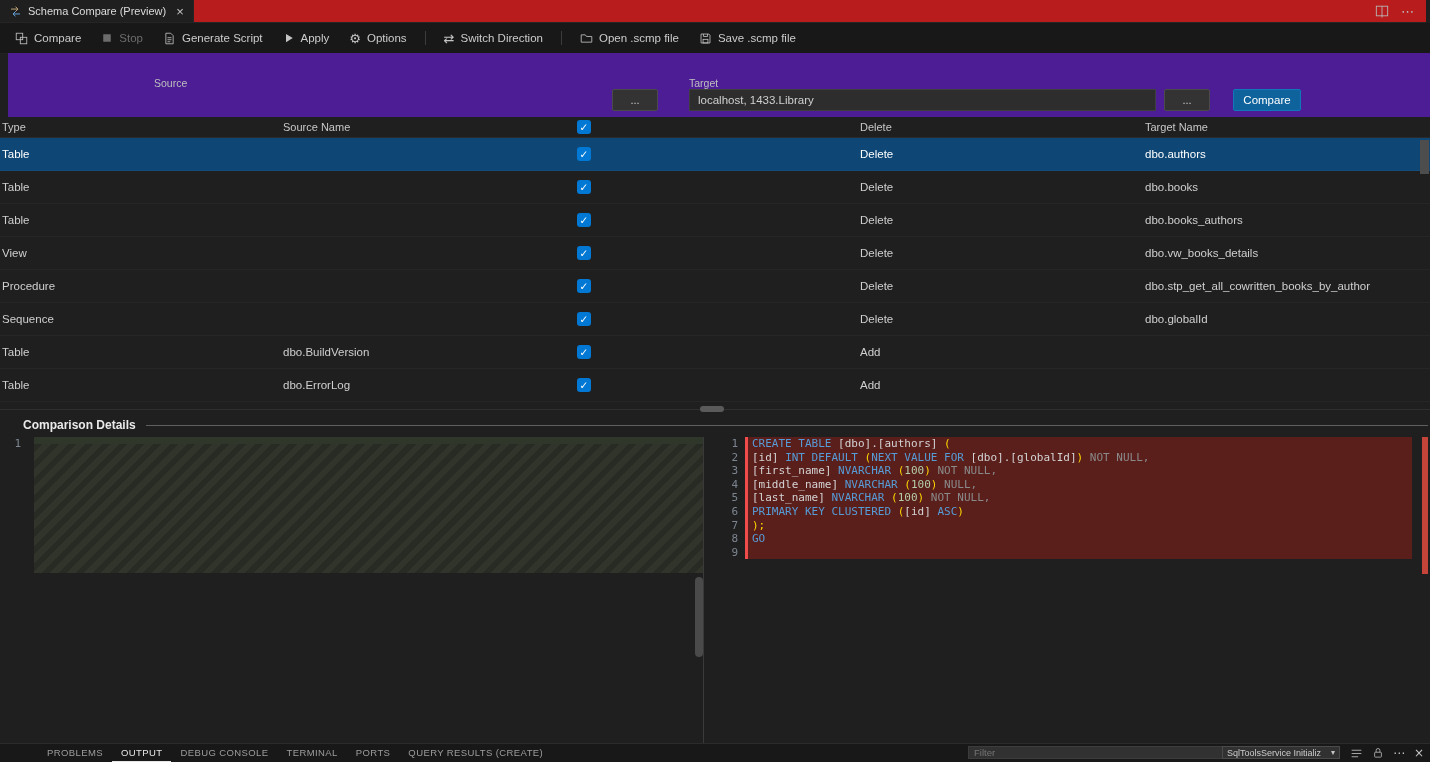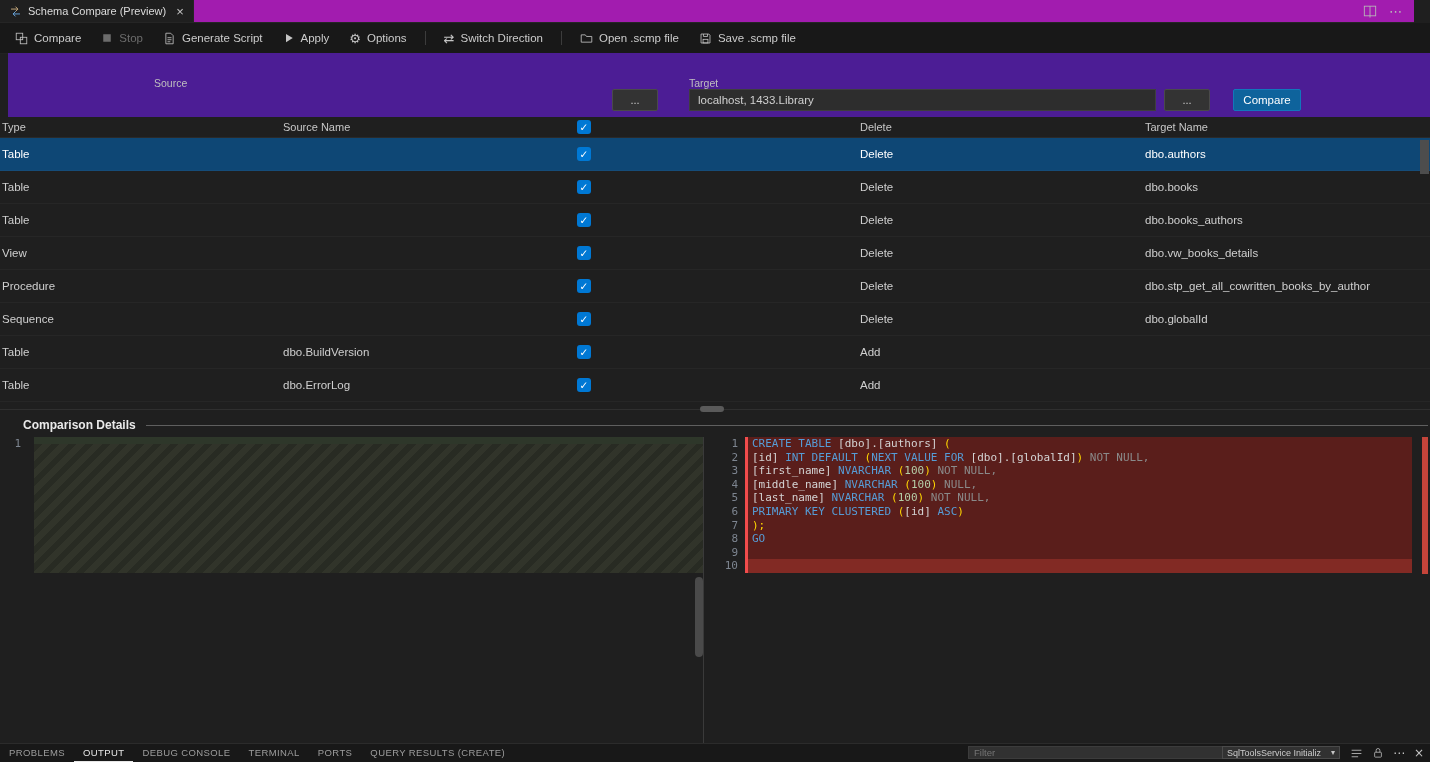--- a/index.html
+++ b/index.html
@@ -9,7 +9,7 @@
   .uni{font-family:"DejaVu Sans",sans-serif;}
 
   
-  .tabbar{position:absolute;top:0;left:0;right:16px;height:22px;background:#a21caf;border-bottom:1px solid #252525;display:flex;align-items:stretch;}
+  .tabbar{position:absolute;top:0;left:0;right:4px;height:22px;background:#b91c1c;border-bottom:1px solid #252525;display:flex;align-items:stretch;}
   .tab{display:flex;align-items:center;gap:6px;padding:0 9px;background:#1f1f1f;border-right:1px solid #252525;font-size:11px;color:#dcdcdc;}
   .tab-close{margin-left:4px;color:#c5c5c5;font-size:13px;line-height:1;}
   .tabbar-actions{margin-left:auto;display:flex;align-items:center;gap:12px;padding-right:12px;color:#b8b8b8;}

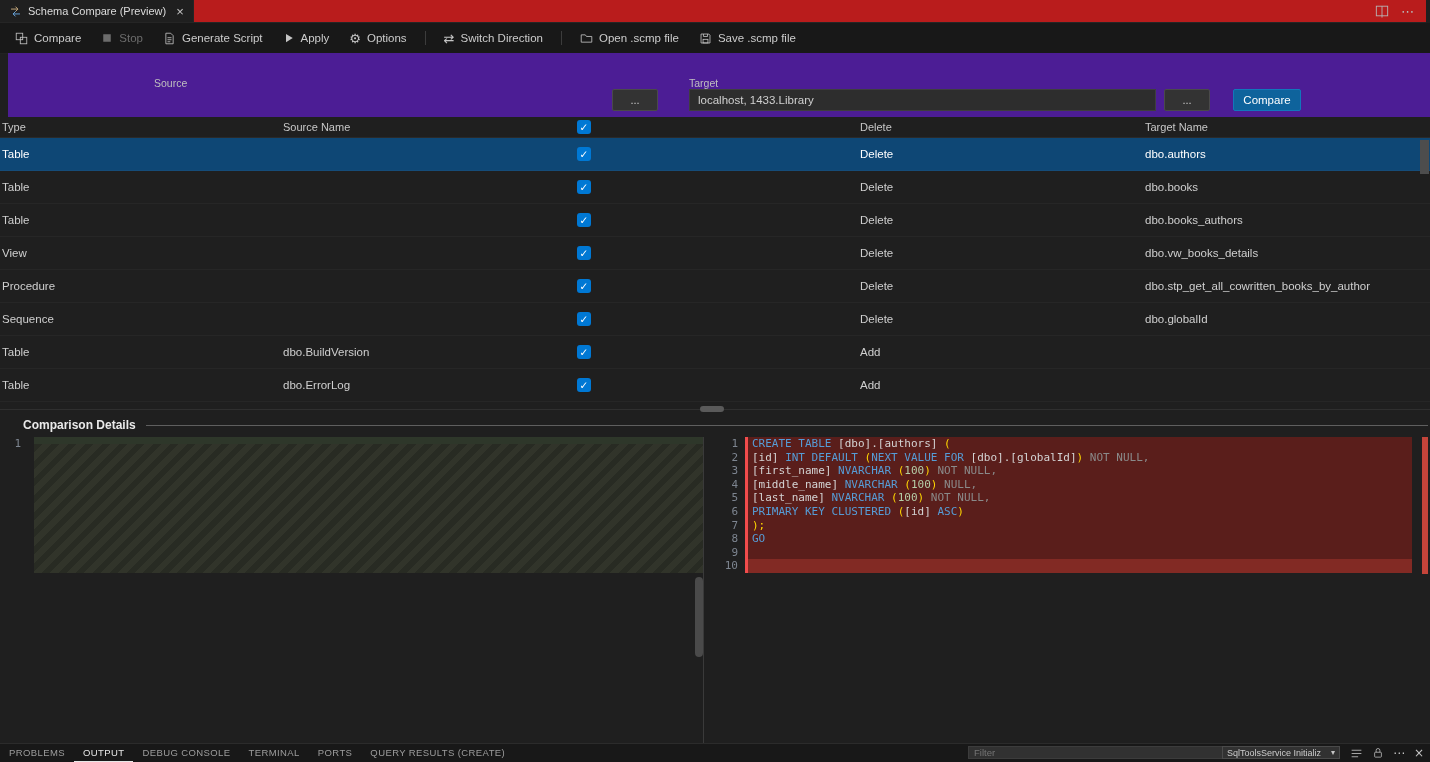--- a/index.html
+++ b/index.html
@@ -351,10 +351,6 @@
     <span class="cl-num">9</span>
     <span class="cl-content"></span>
   </div>
-          <div class="code-line bright">
-    <span class="cl-num">10</span>
-    <span class="cl-content"></span>
-  </div>
         </div>
       <div class="overview"></div>
     </div>

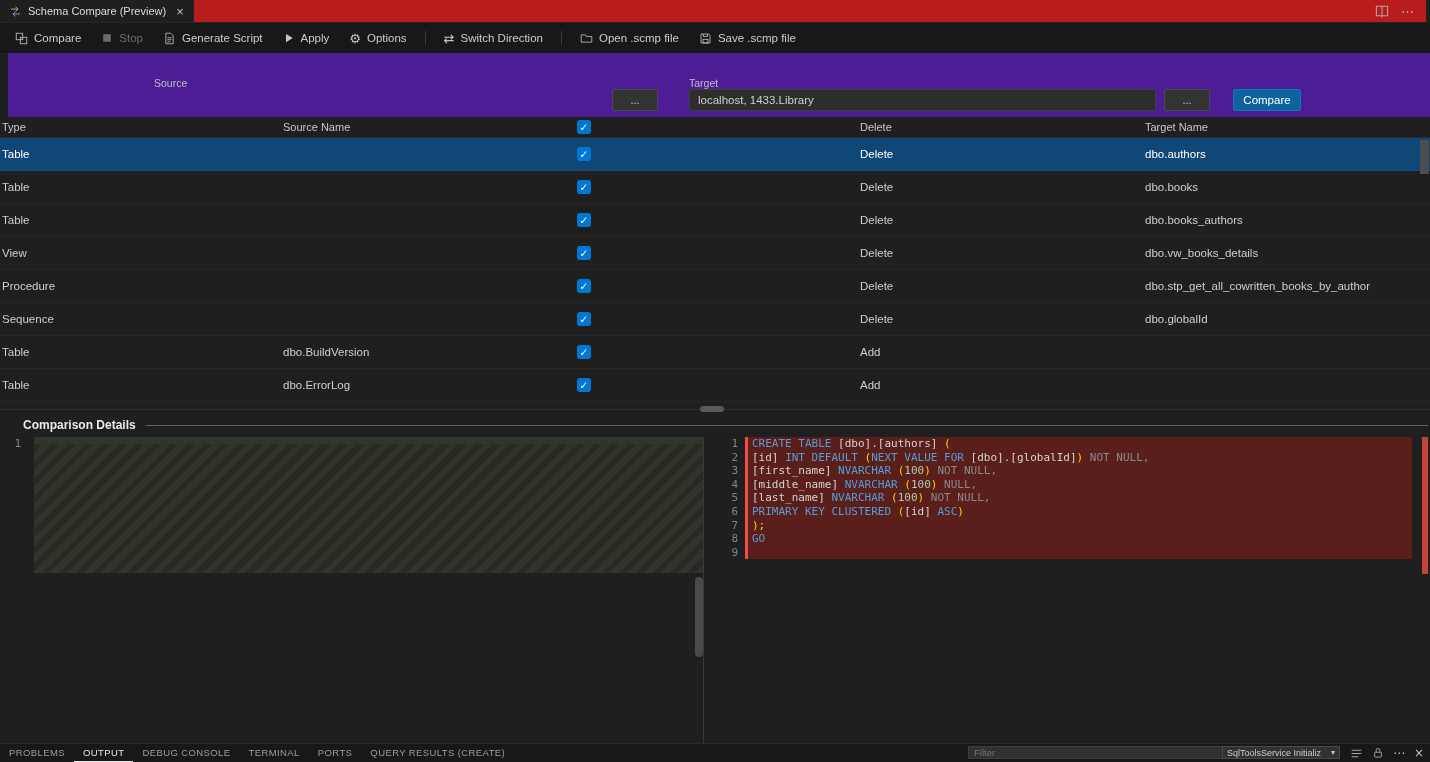--- a/index.html
+++ b/index.html
@@ -357,7 +357,7 @@
   </div>
 
   <div class="panel">
-    <div style="display:flex;align-items:stretch;" id="panel-tabs">
+    <div style="display:flex;align-items:stretch;padding-left:38px;" id="panel-tabs">
         <div class="panel-tab">PROBLEMS</div>
         <div class="panel-tab active">OUTPUT</div>
         <div class="panel-tab">DEBUG CONSOLE</div>

